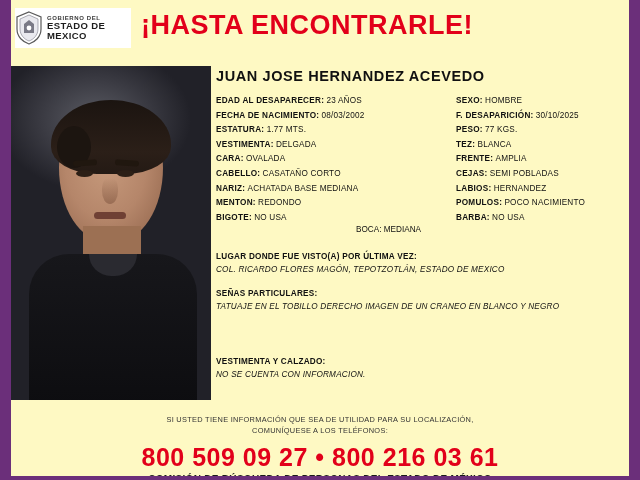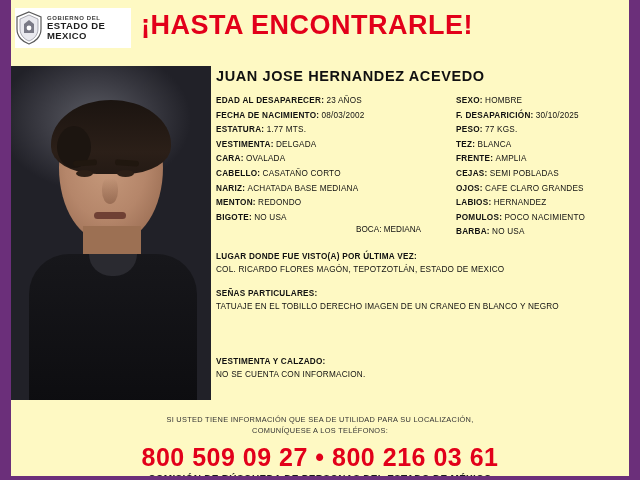--- a/index.html
+++ b/index.html
@@ -359,7 +359,6 @@
         <div class="field"><span class="k">TEZ:</span> <span class="v">BLANCA</span></div>
         <div class="field"><span class="k">FRENTE:</span> <span class="v">AMPLIA</span></div>
         <div class="field"><span class="k">CEJAS:</span> <span class="v">SEMI POBLADAS</span></div>
-        <div class="field"><span class="k">OJOS:</span> <span class="v">CAFE CLARO GRANDES</span></div>
         <div class="field"><span class="k">LABIOS:</span> <span class="v">HERNANDEZ</span></div>
         <div class="field"><span class="k">POMULOS:</span> <span class="v">POCO NACIMIENTO</span></div>
         <div class="field"><span class="k">BARBA:</span> <span class="v">NO USA</span></div>

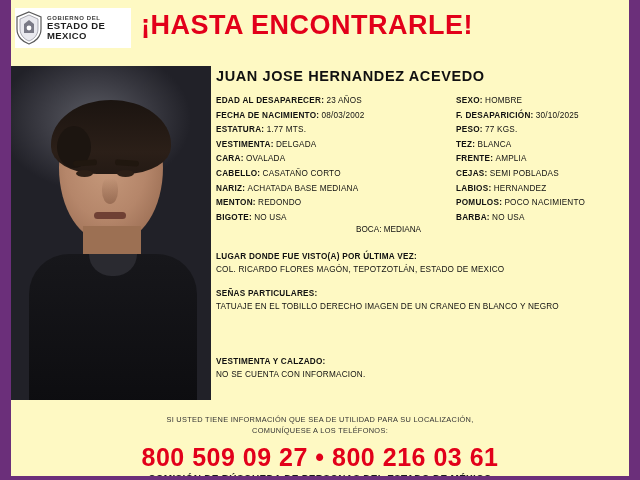--- a/index.html
+++ b/index.html
@@ -252,7 +252,7 @@
     color: #111;
   }
   .block .k { font-weight: bold; letter-spacing: 0.25px; }
-  .block .v { letter-spacing: 0.2px; }
+  .block .v { letter-spacing: 0.2px; font-style: italic; }
 
   .b-lugar { top: 250px; width: 400px; }
   .b-senas { top: 287px; width: 400px; }

